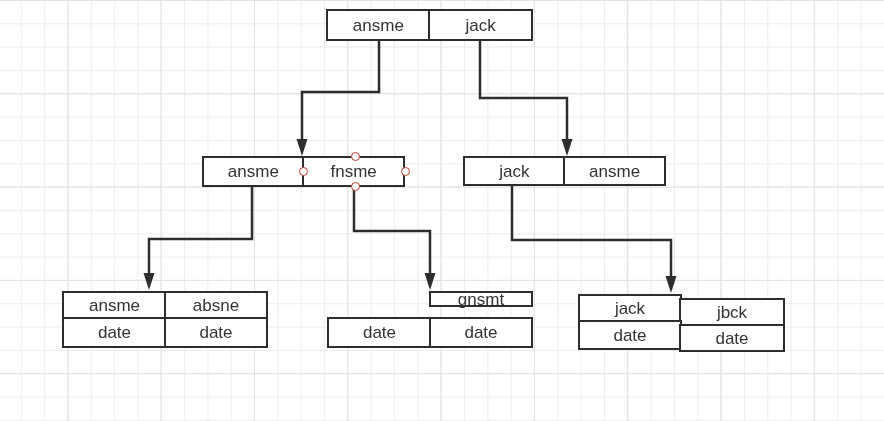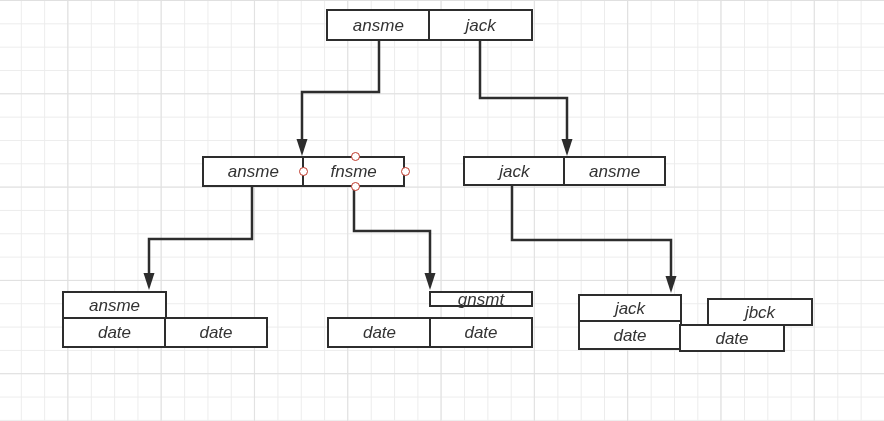--- a/index.html
+++ b/index.html
@@ -26,7 +26,7 @@
   .wires{position:absolute;left:0;top:0;z-index:1;}
   .wire{fill:none;stroke:var(--stroke-color);stroke-width:2.5;}
   .arrowhead{fill:var(--stroke-color);stroke:none;}
-  .node{position:absolute;z-index:2;font-style:italic;}
+  .node{position:absolute;z-index:2;}
   .hnode{display:flex;}
   .cell{
     box-sizing:border-box;background:#fff;border:2.5px solid var(--stroke-color);

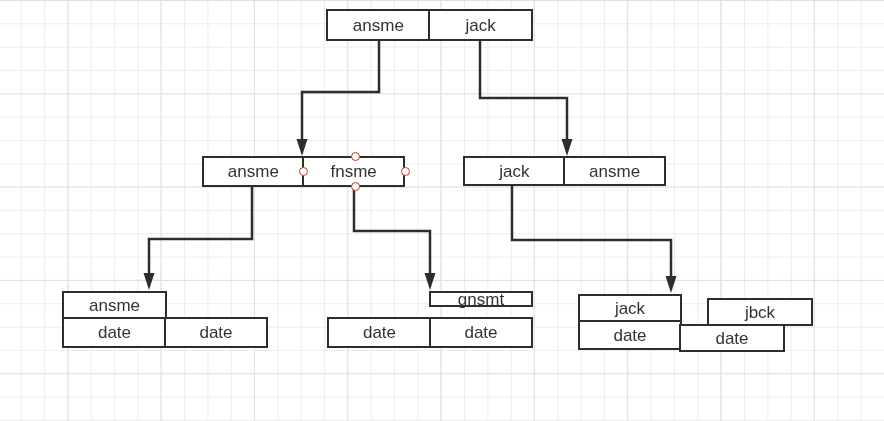--- a/index.html
+++ b/index.html
@@ -90,6 +90,7 @@
 
   <div class="node" style="left:62px;top:291px;width:206px;height:57px;">
     <div class="cell tcell" style="left:0;top:0;width:105px;height:28px;">ansme</div>
+    <div class="cell tcell" style="left:102px;top:0;width:104px;height:28px;">absne</div>
     <div class="cell tcell" style="left:0;top:26px;width:105px;height:31px;">date</div>
     <div class="cell tcell" style="left:102px;top:26px;width:104px;height:31px;">date</div>
   </div>

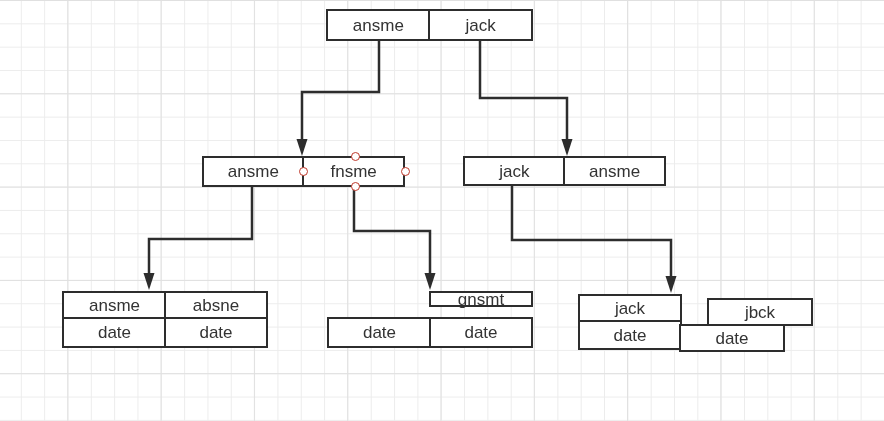--- a/index.html
+++ b/index.html
@@ -103,7 +103,7 @@
 
   <div class="node" style="left:578px;top:294px;width:207px;height:58px;">
     <div class="cell tcell" style="left:0;top:0;width:104px;height:28px;">jack</div>
-    <div class="cell tcell" style="left:101px;top:4px;width:106px;height:28px;margin-left:28px;">jbck</div>
+    <div class="cell tcell" style="left:101px;top:4px;width:106px;height:28px;">jbck</div>
     <div class="cell tcell" style="left:0;top:26px;width:104px;height:30px;">date</div>
     <div class="cell tcell" style="left:101px;top:30px;width:106px;height:28px;">date</div>
   </div>

